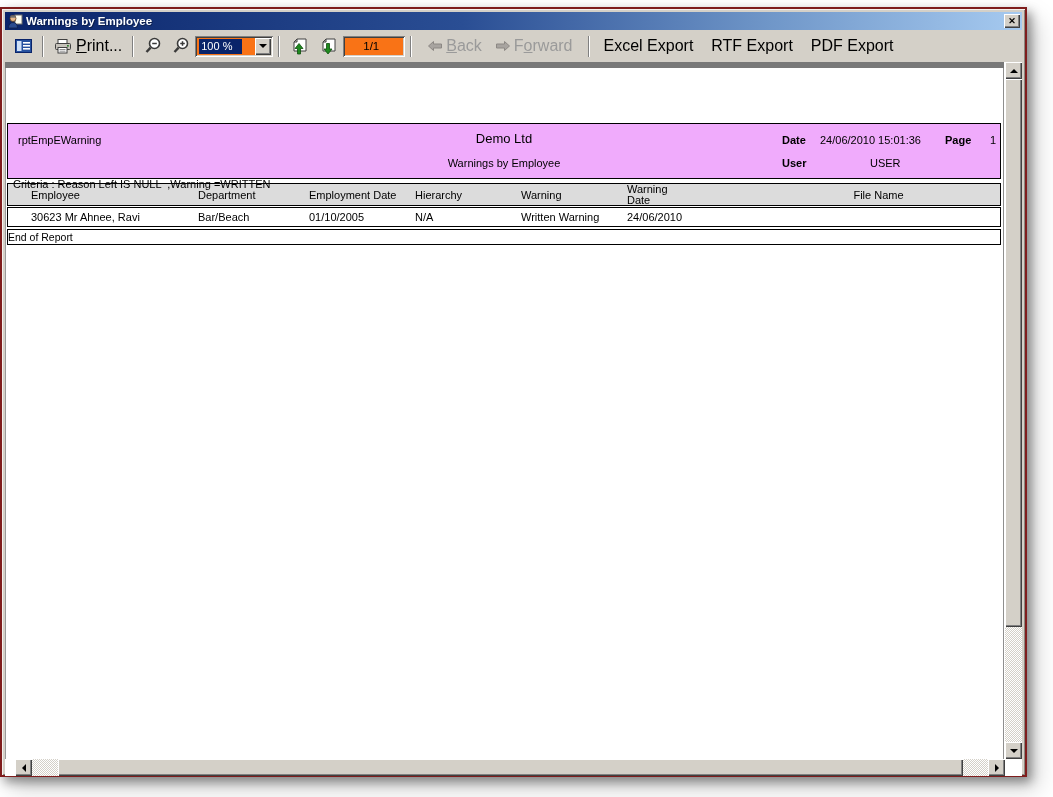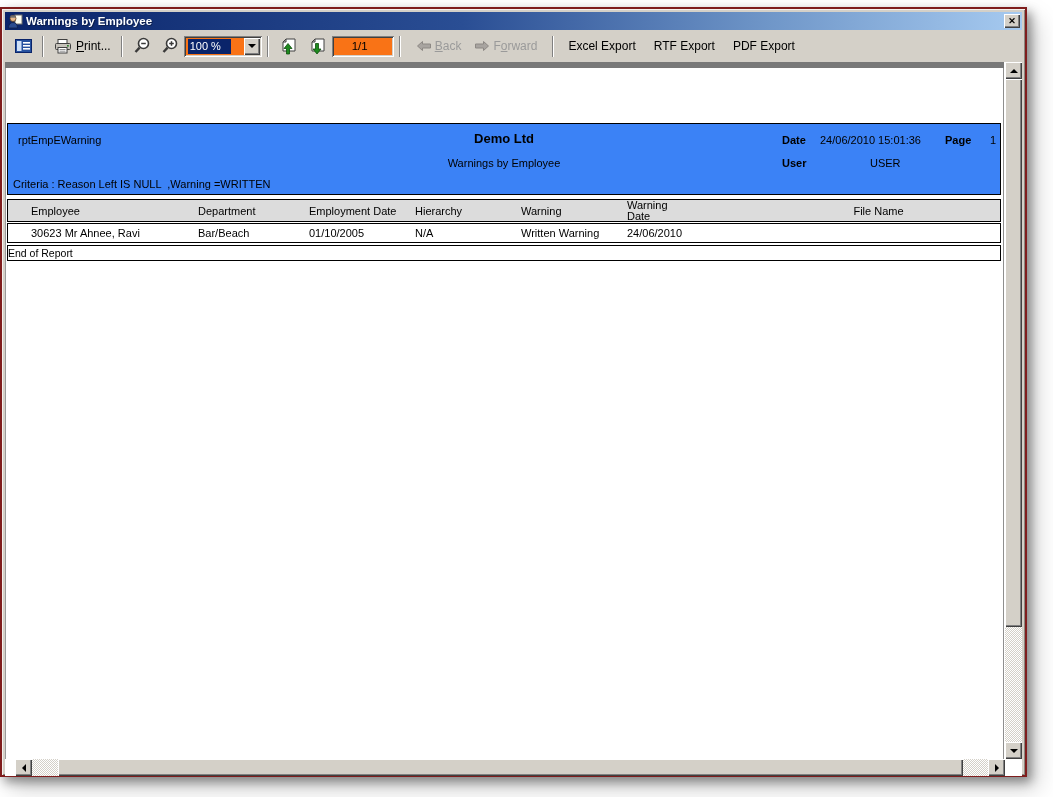--- a/index.html
+++ b/index.html
@@ -33,7 +33,7 @@
   .toolbar { height:30px; display:flex; align-items:center; padding:0 5px; margin-top:1px; }
   .tbtn {
     display:flex; align-items:center; gap:4px; background:transparent; border:1px solid transparent;
-    padding:2px 4px; font-size:12px; color:#000; font-family:"Liberation Sans", sans-serif; cursor:default;
+    padding:2px 4px; font-size:16px; color:#000; font-family:"Liberation Sans", sans-serif; cursor:default;
     height:24px;
   }
   .tbtn.disabled { color:#9a9a9a; }

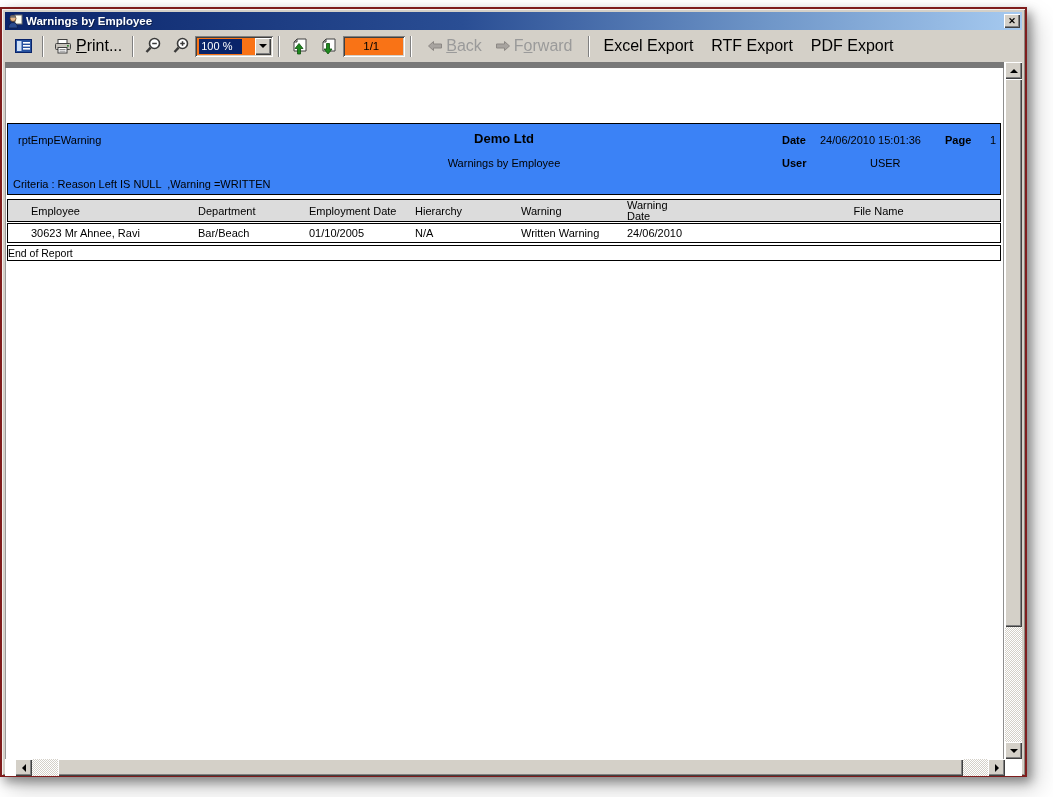--- a/index.html
+++ b/index.html
@@ -62,7 +62,7 @@
     border-left:1px solid #9a9a9a; border-right:1px solid #8e8e8e; overflow:hidden; }
 
   .report { position:relative; margin:55px 2px 0 1px; font-size:11px; color:#000; }
-  .ybox { position:relative; height:72px; background:#3b82f6; border:1px solid #000; }
+  .ybox { position:relative; height:56px; background:#f0abfc; border:1px solid #000; }
   .ybox span { position:absolute; white-space:pre; }
   .rpt-id     { left:10px;  top:10px; }
   .rpt-co     { left:0; right:0; top:7px;  text-align:center; font-weight:bold; font-size:13px; }

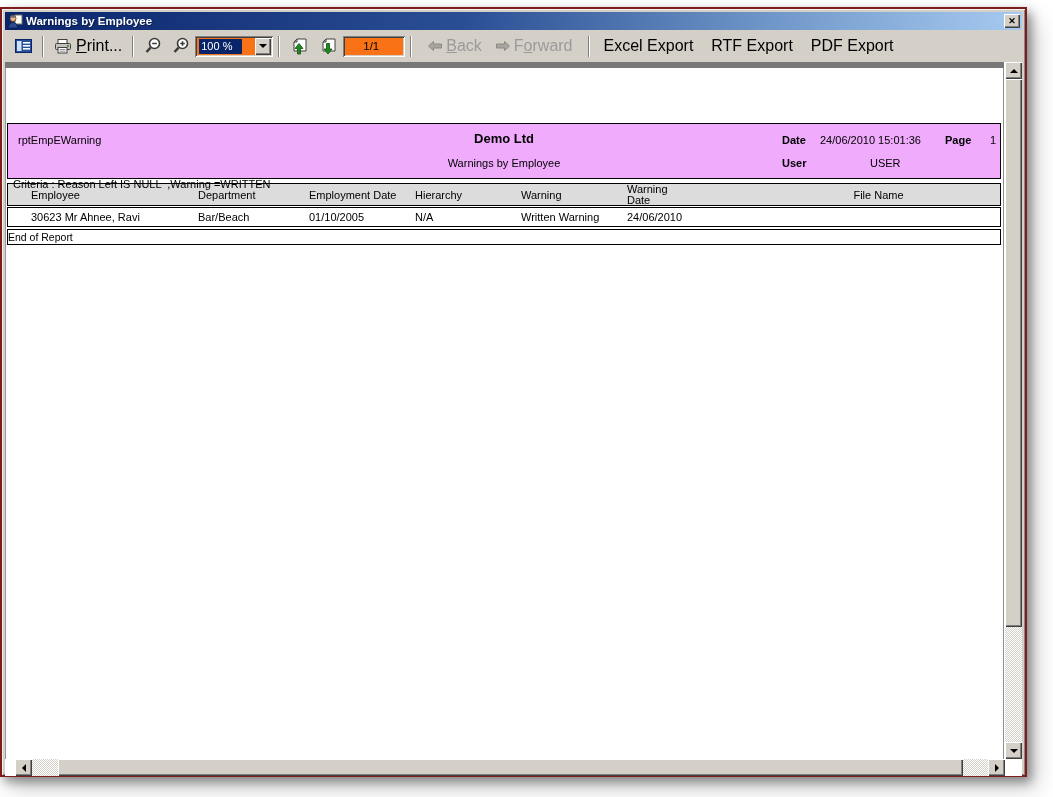--- a/index.html
+++ b/index.html
@@ -65,7 +65,7 @@
   .ybox { position:relative; height:56px; background:#f0abfc; border:1px solid #000; }
   .ybox span { position:absolute; white-space:pre; }
   .rpt-id     { left:10px;  top:10px; }
-  .rpt-co     { left:0; right:0; top:7px;  text-align:center; font-weight:bold; font-size:13px; }
+  .rpt-co     { left:0; right:0; top:7px;  text-align:center; font-weight:normal; font-size:13px; }
   .rpt-sub    { left:0; right:0; top:33px; text-align:center; }
   .rpt-datel  { left:774px; top:10px; font-weight:bold; }
   .rpt-datev  { left:812px; top:10px; }

